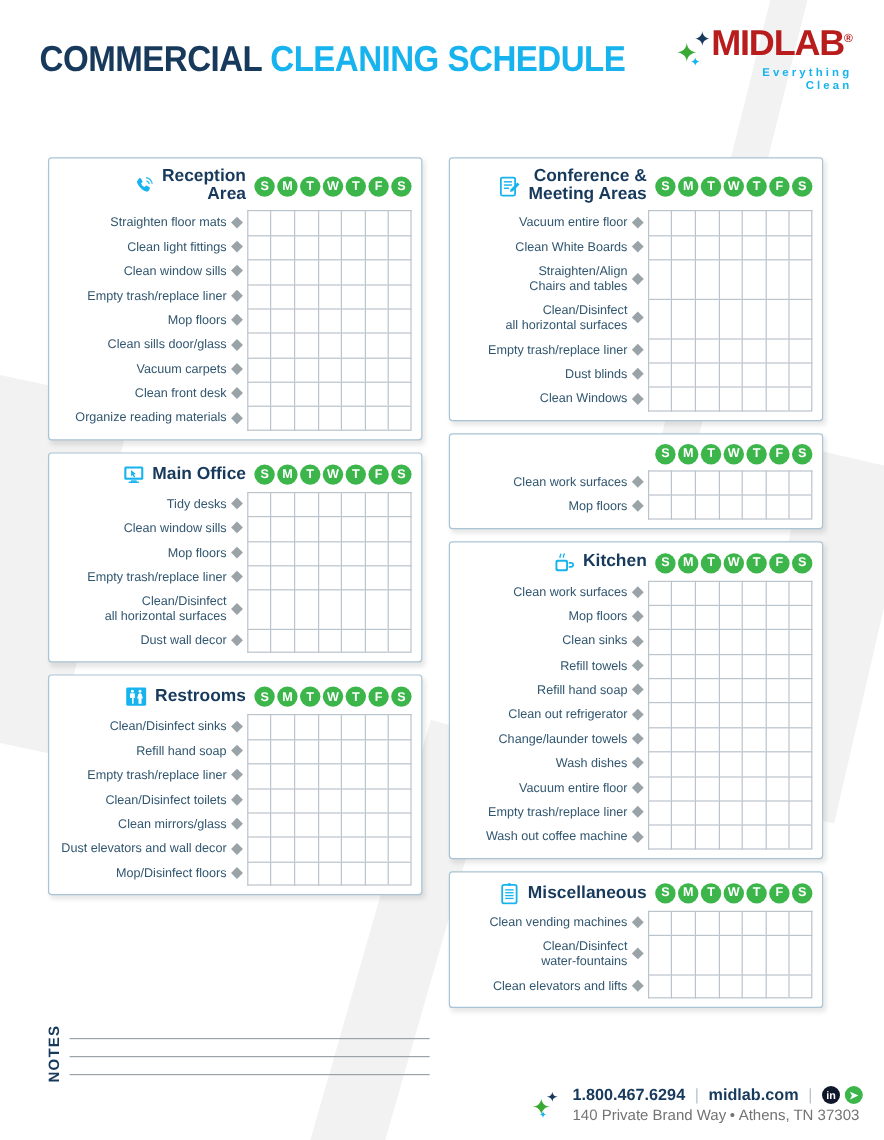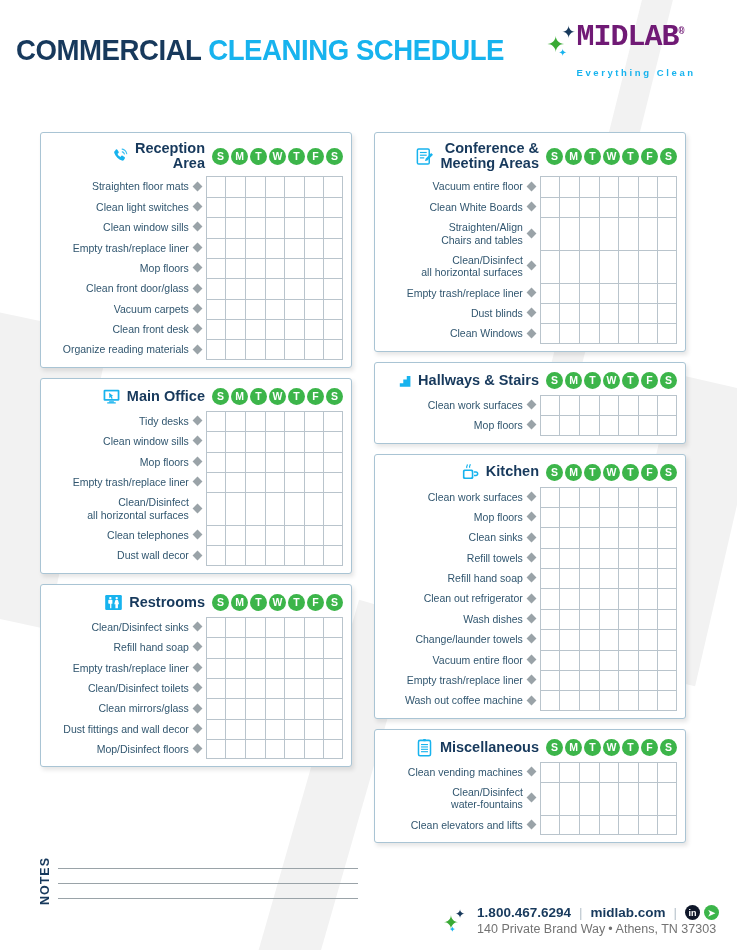--- a/index.html
+++ b/index.html
@@ -29,10 +29,10 @@
 
   
   .header {
-    padding: 22px 18px 6px 16px;
+    padding: 22px 18px 6px 38px;
     display: flex;
     align-items: center;
-    justify-content: flex-start;
+    justify-content: center;
   }
   .title {
     font-size: 30px;

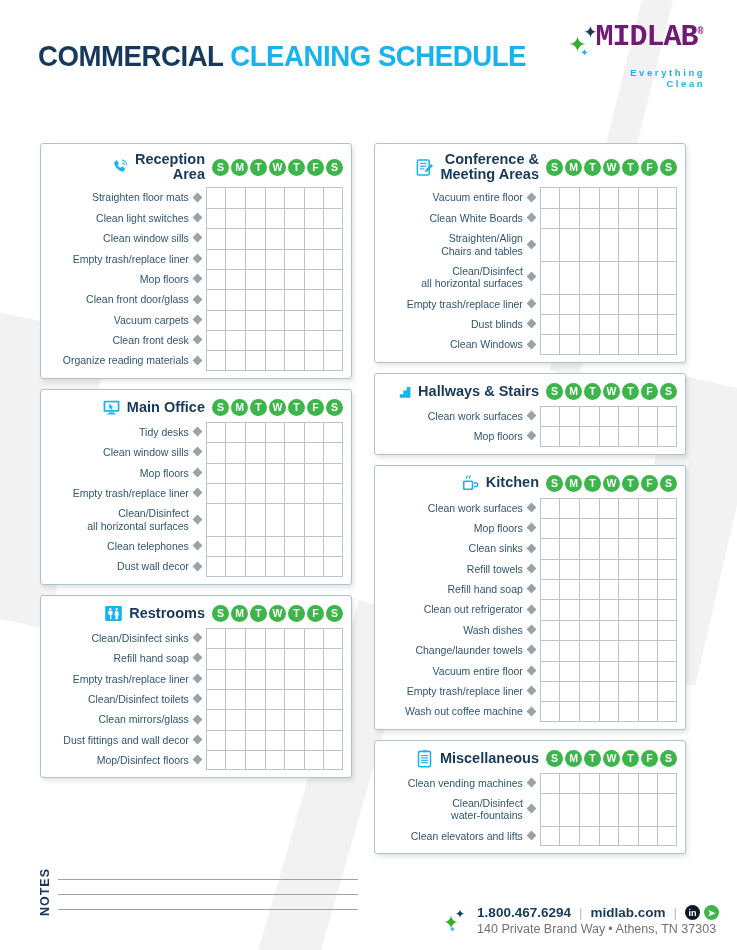--- a/index.html
+++ b/index.html
@@ -60,10 +60,9 @@
   .logo-name {
     font-size: 30px;
     font-weight: bold;
-    color: #701a75;
+    color: #b91c1c;
     letter-spacing: -1px;
     line-height: 1;
-    font-family: Liberation Mono, monospace;
   }
   .logo-name sup { font-size: 10px; vertical-align: super; }
   .logo-tag {

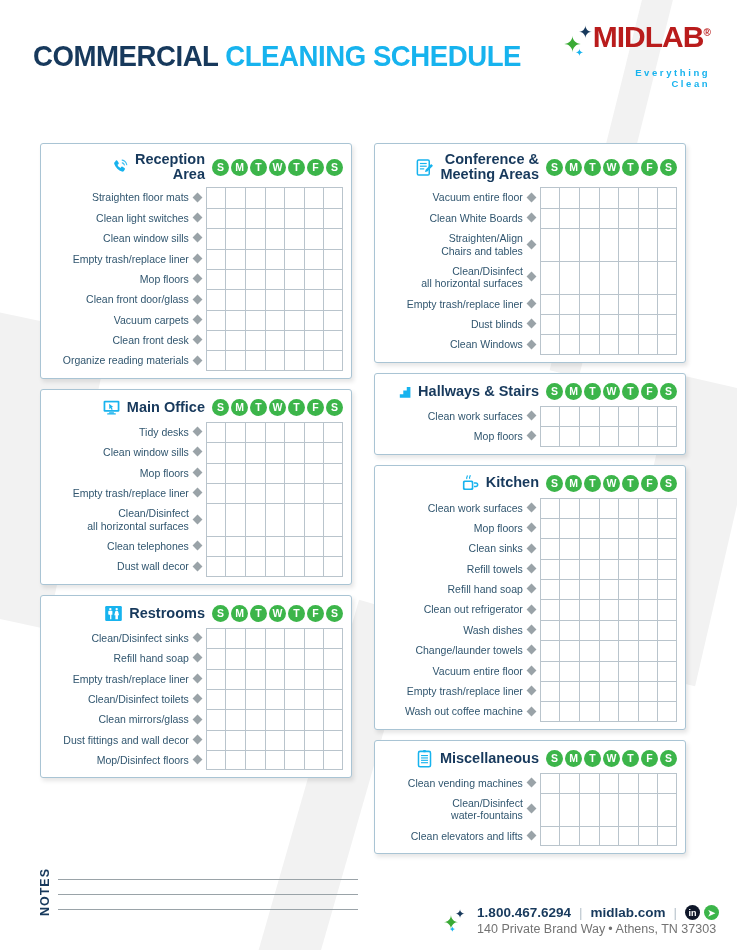--- a/index.html
+++ b/index.html
@@ -70,7 +70,7 @@
     color: #17b3ee;
     letter-spacing: 2.6px;
     text-align: right;
-    margin-top: 15px;
+    margin-top: 3px;
     font-weight: bold;
   }
 

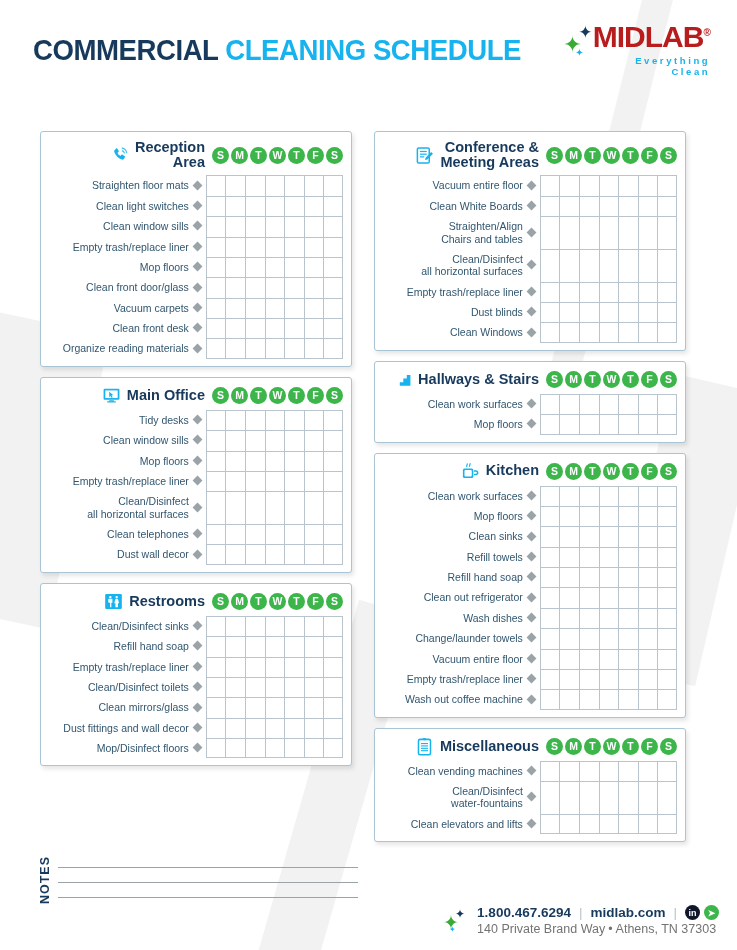--- a/index.html
+++ b/index.html
@@ -278,7 +278,7 @@
               </div>
             </div>
             <div class="grid-row">
-              <div class="label-cell"><span>Clean light switches</span><span class="diamond"></span></div>
+              <div class="label-cell"><span>Clean light fittings</span><span class="diamond"></span></div>
               <div class="cells-cell">
                 <div class="c"></div>
                 <div class="c"></div>

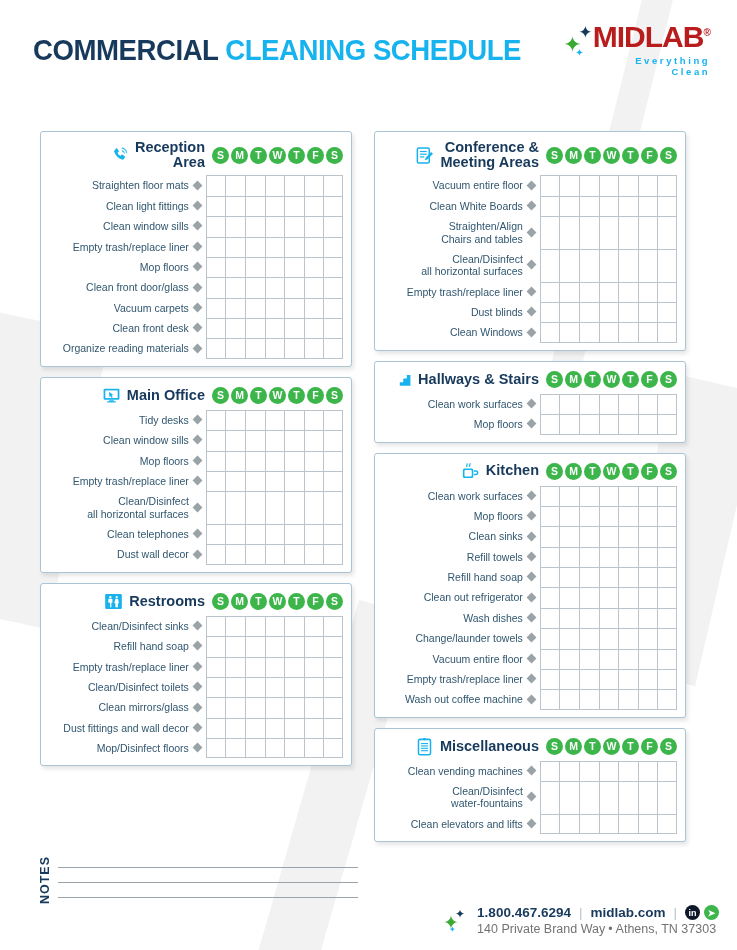--- a/index.html
+++ b/index.html
@@ -326,7 +326,7 @@
               </div>
             </div>
             <div class="grid-row">
-              <div class="label-cell"><span>Clean front door/glass</span><span class="diamond"></span></div>
+              <div class="label-cell"><span>Clean sills door/glass</span><span class="diamond"></span></div>
               <div class="cells-cell">
                 <div class="c"></div>
                 <div class="c"></div>

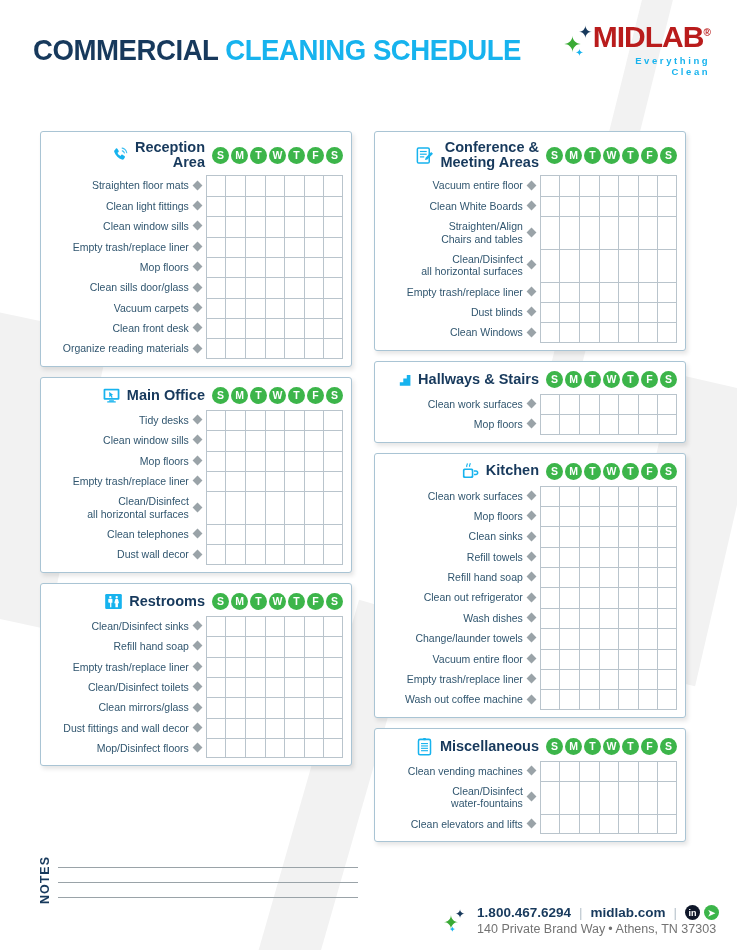--- a/index.html
+++ b/index.html
@@ -710,12 +710,6 @@
         </div>
         <div class="card">
           <div class="card-head">
-            <div class="head-left">
-              <span class="sec-icon"><svg viewBox="0 0 24 24" width="19" height="19">
-                  <path fill="#17b3ee" d="M3 20h5.6v-4.6h4.4v-4.6h4.4V6.2H22V20z"></path>
-                </svg></span>
-              <div class="sec-title">Hallways &amp; Stairs</div>
-            </div>
             <div class="days">
               <div class="day">S</div>
               <div class="day">M</div>

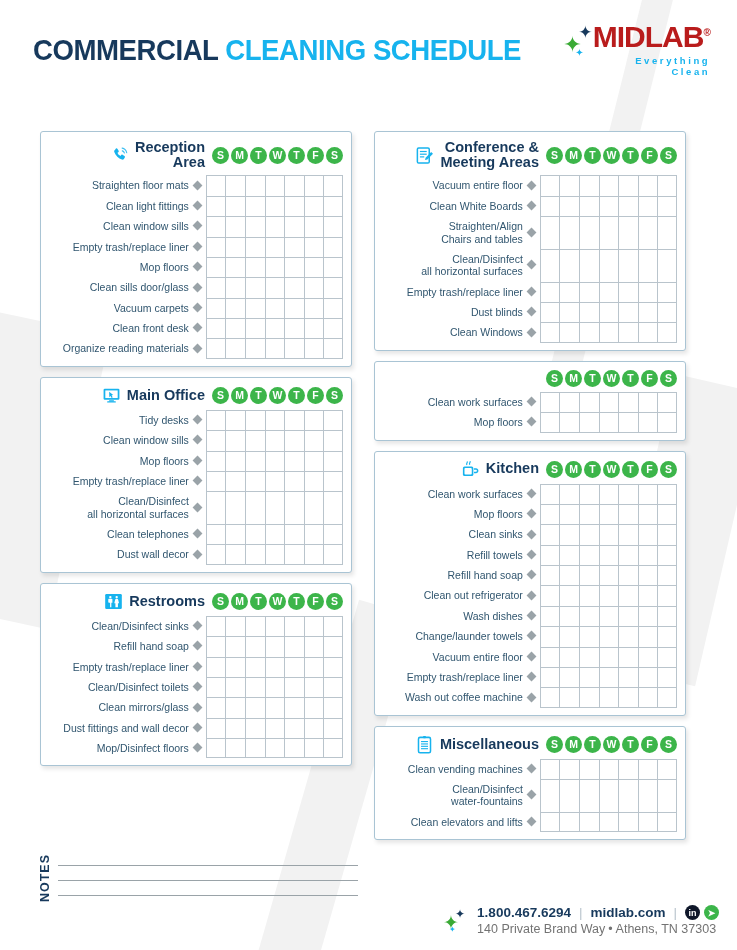--- a/index.html
+++ b/index.html
@@ -449,18 +449,6 @@
             <div class="grid-row">
               <div class="label-cell"><span>Clean/Disinfect
 all horizontal surfaces</span><span class="diamond"></span></div>
-              <div class="cells-cell">
-                <div class="c"></div>
-                <div class="c"></div>
-                <div class="c"></div>
-                <div class="c"></div>
-                <div class="c"></div>
-                <div class="c"></div>
-                <div class="c"></div>
-              </div>
-            </div>
-            <div class="grid-row">
-              <div class="label-cell"><span>Clean telephones</span><span class="diamond"></span></div>
               <div class="cells-cell">
                 <div class="c"></div>
                 <div class="c"></div>

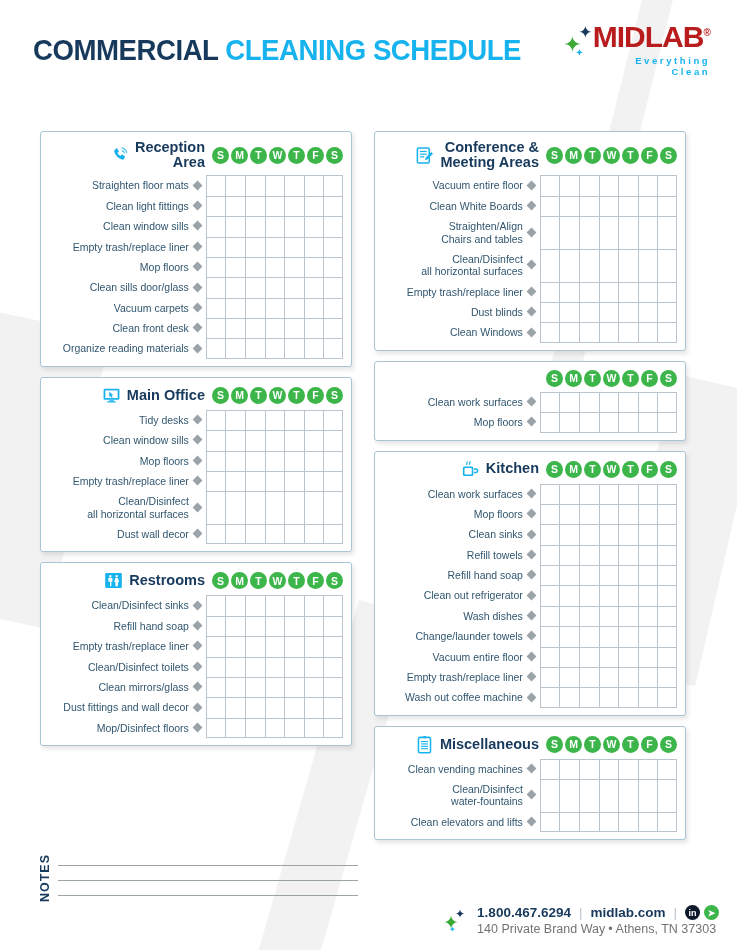--- a/index.html
+++ b/index.html
@@ -831,19 +831,19 @@
               </div>
             </div>
             <div class="grid-row">
+              <div class="label-cell"><span>Change/launder towels</span><span class="diamond"></span></div>
+              <div class="cells-cell">
+                <div class="c"></div>
+                <div class="c"></div>
+                <div class="c"></div>
+                <div class="c"></div>
+                <div class="c"></div>
+                <div class="c"></div>
+                <div class="c"></div>
+              </div>
+            </div>
+            <div class="grid-row">
               <div class="label-cell"><span>Wash dishes</span><span class="diamond"></span></div>
-              <div class="cells-cell">
-                <div class="c"></div>
-                <div class="c"></div>
-                <div class="c"></div>
-                <div class="c"></div>
-                <div class="c"></div>
-                <div class="c"></div>
-                <div class="c"></div>
-              </div>
-            </div>
-            <div class="grid-row">
-              <div class="label-cell"><span>Change/launder towels</span><span class="diamond"></span></div>
               <div class="cells-cell">
                 <div class="c"></div>
                 <div class="c"></div>

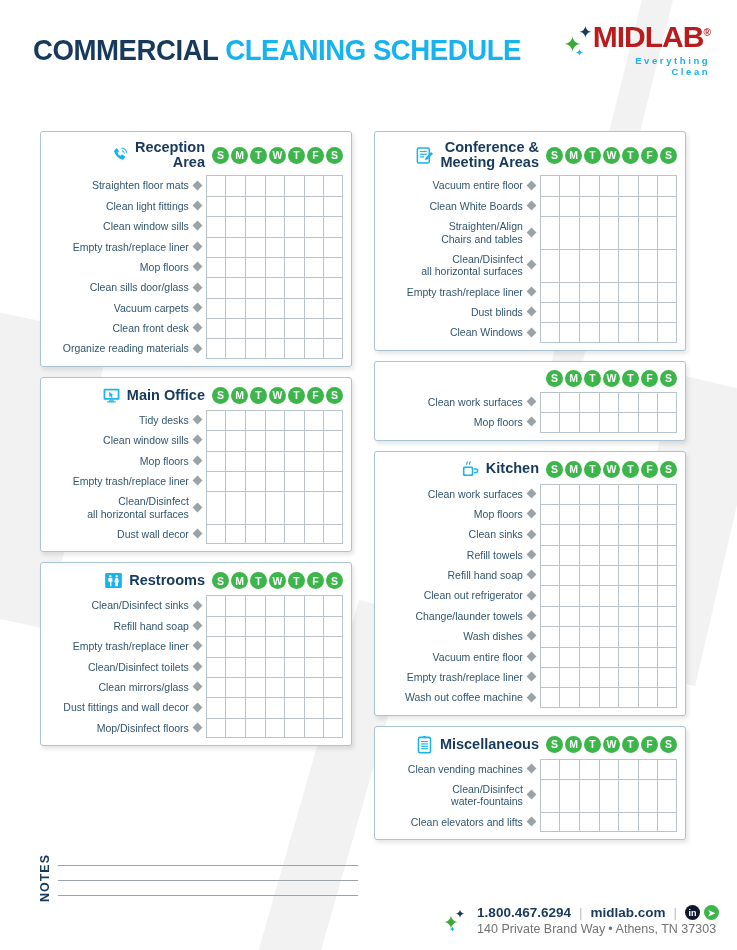--- a/index.html
+++ b/index.html
@@ -557,7 +557,7 @@
               </div>
             </div>
             <div class="grid-row">
-              <div class="label-cell"><span>Dust fittings and wall decor</span><span class="diamond"></span></div>
+              <div class="label-cell"><span>Dust elevators and wall decor</span><span class="diamond"></span></div>
               <div class="cells-cell">
                 <div class="c"></div>
                 <div class="c"></div>

